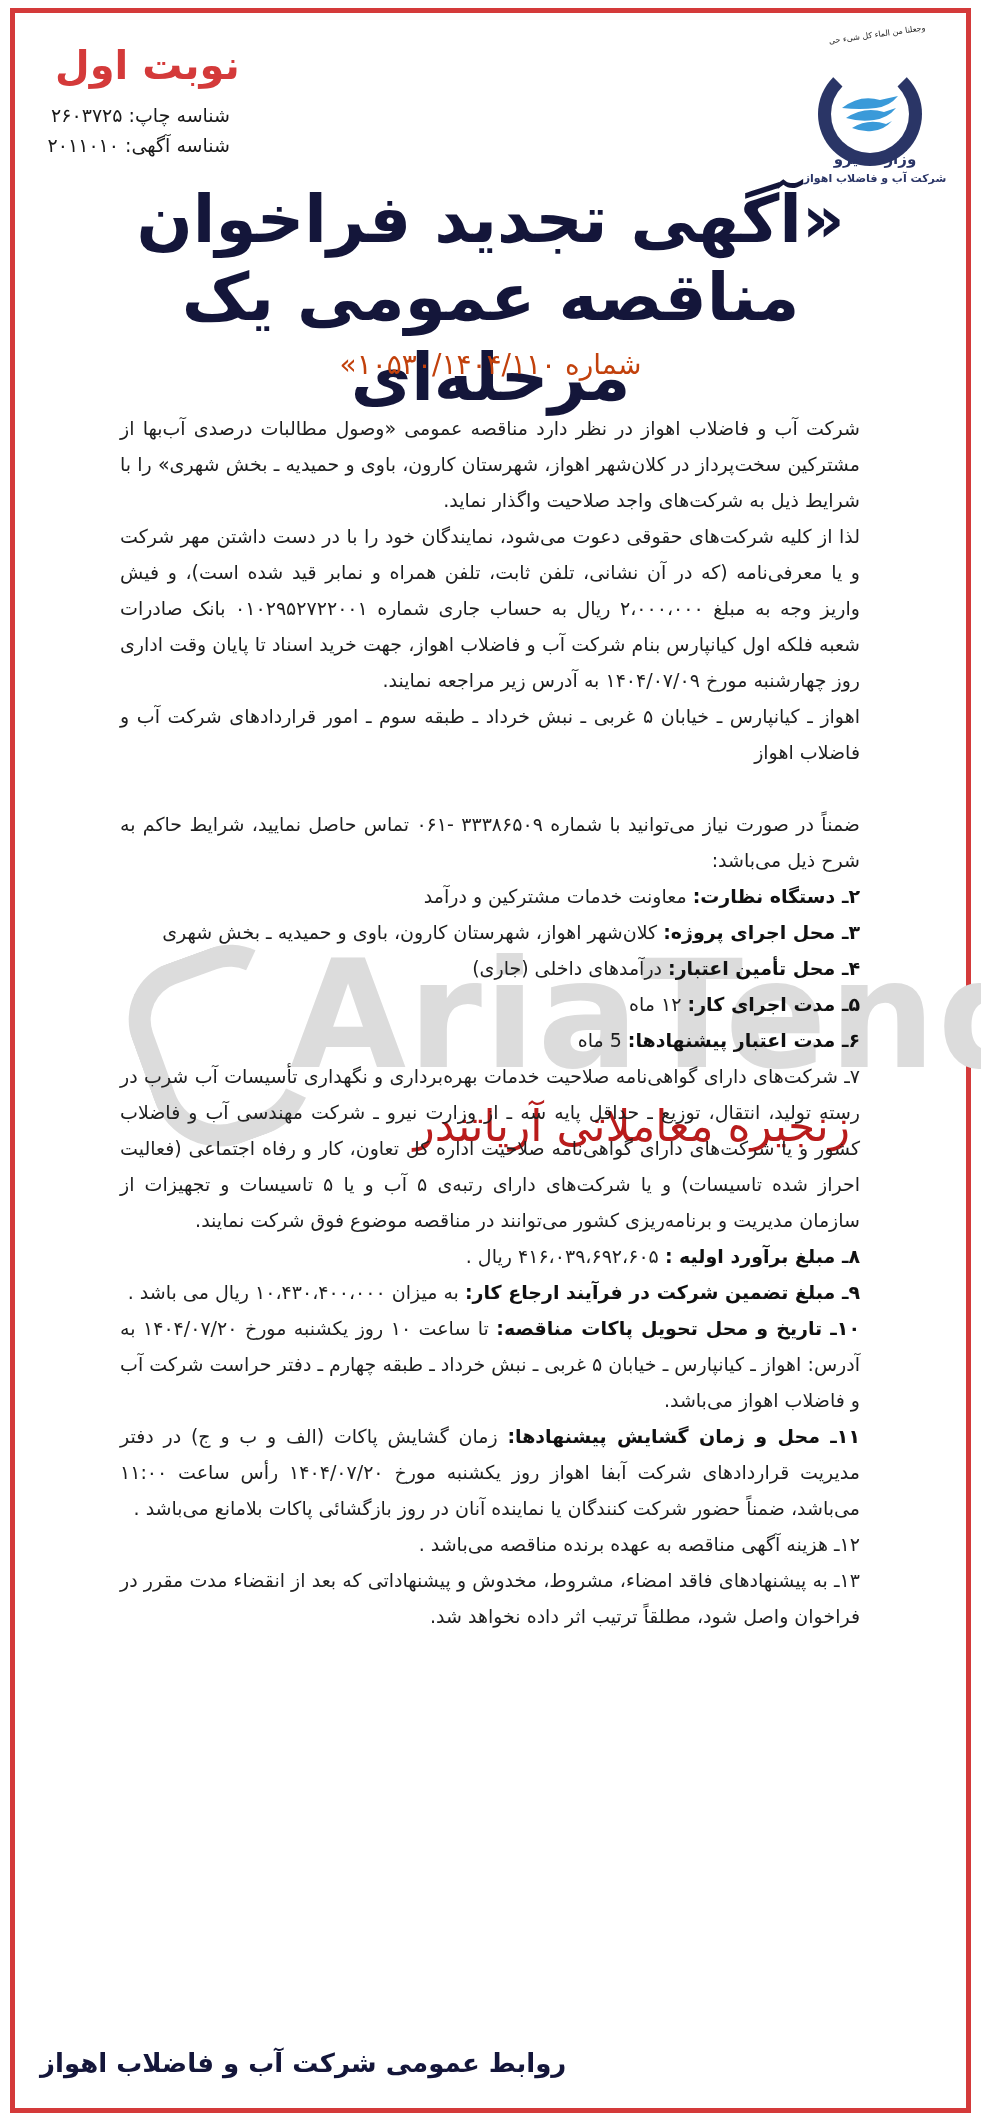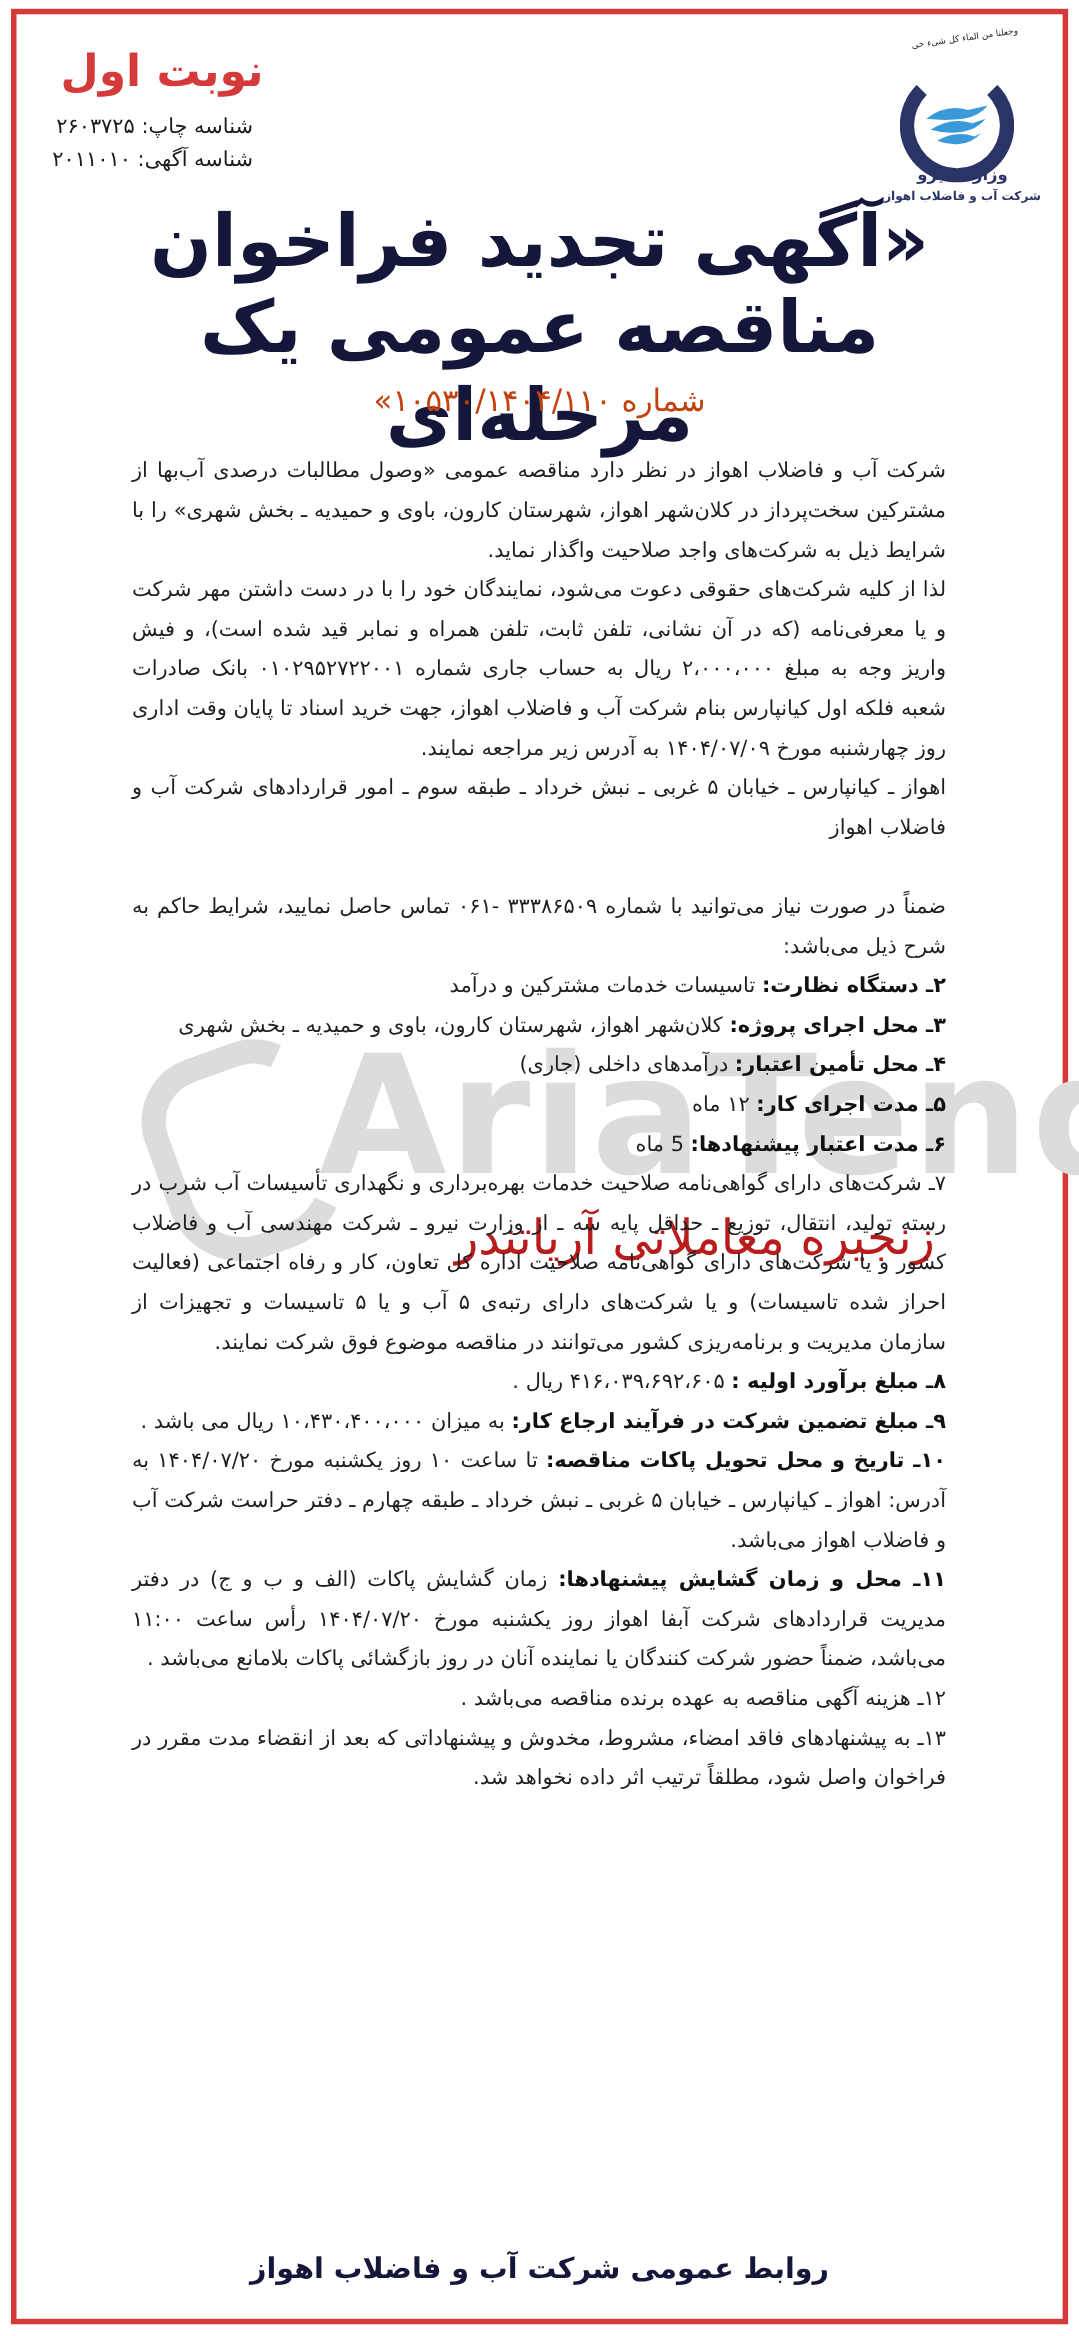--- a/index.html
+++ b/index.html
@@ -112,7 +112,7 @@
     <div class="gap"></div>
     <p>ضمناً در صورت نیاز می‌توانید با شماره ۳۳۳۸۶۵۰۹ -۰۶۱ تماس حاصل نمایید، شرایط حاکم به شرح ذیل می‌باشد:</p>
 
-    <p class="item"><b>۲ـ دستگاه نظارت:</b><span> تاسیسات خدمات مشترکین و درآمد</span></p>
+    <p class="item"><b>۲ـ دستگاه نظارت:</b><span> معاونت خدمات مشترکین و درآمد</span></p>
     <p class="item"><b>۳ـ محل اجرای پروژه:</b><span> کلان‌شهر اهواز، شهرستان کارون، باوی و حمیدیه ـ بخش شهری</span></p>
     <p class="item"><b>۴ـ محل تأمین اعتبار:</b><span> درآمدهای داخلی (جاری)</span></p>
     <p class="item"><b>۵ـ مدت اجرای کار:</b><span> ۱۲ ماه</span></p>

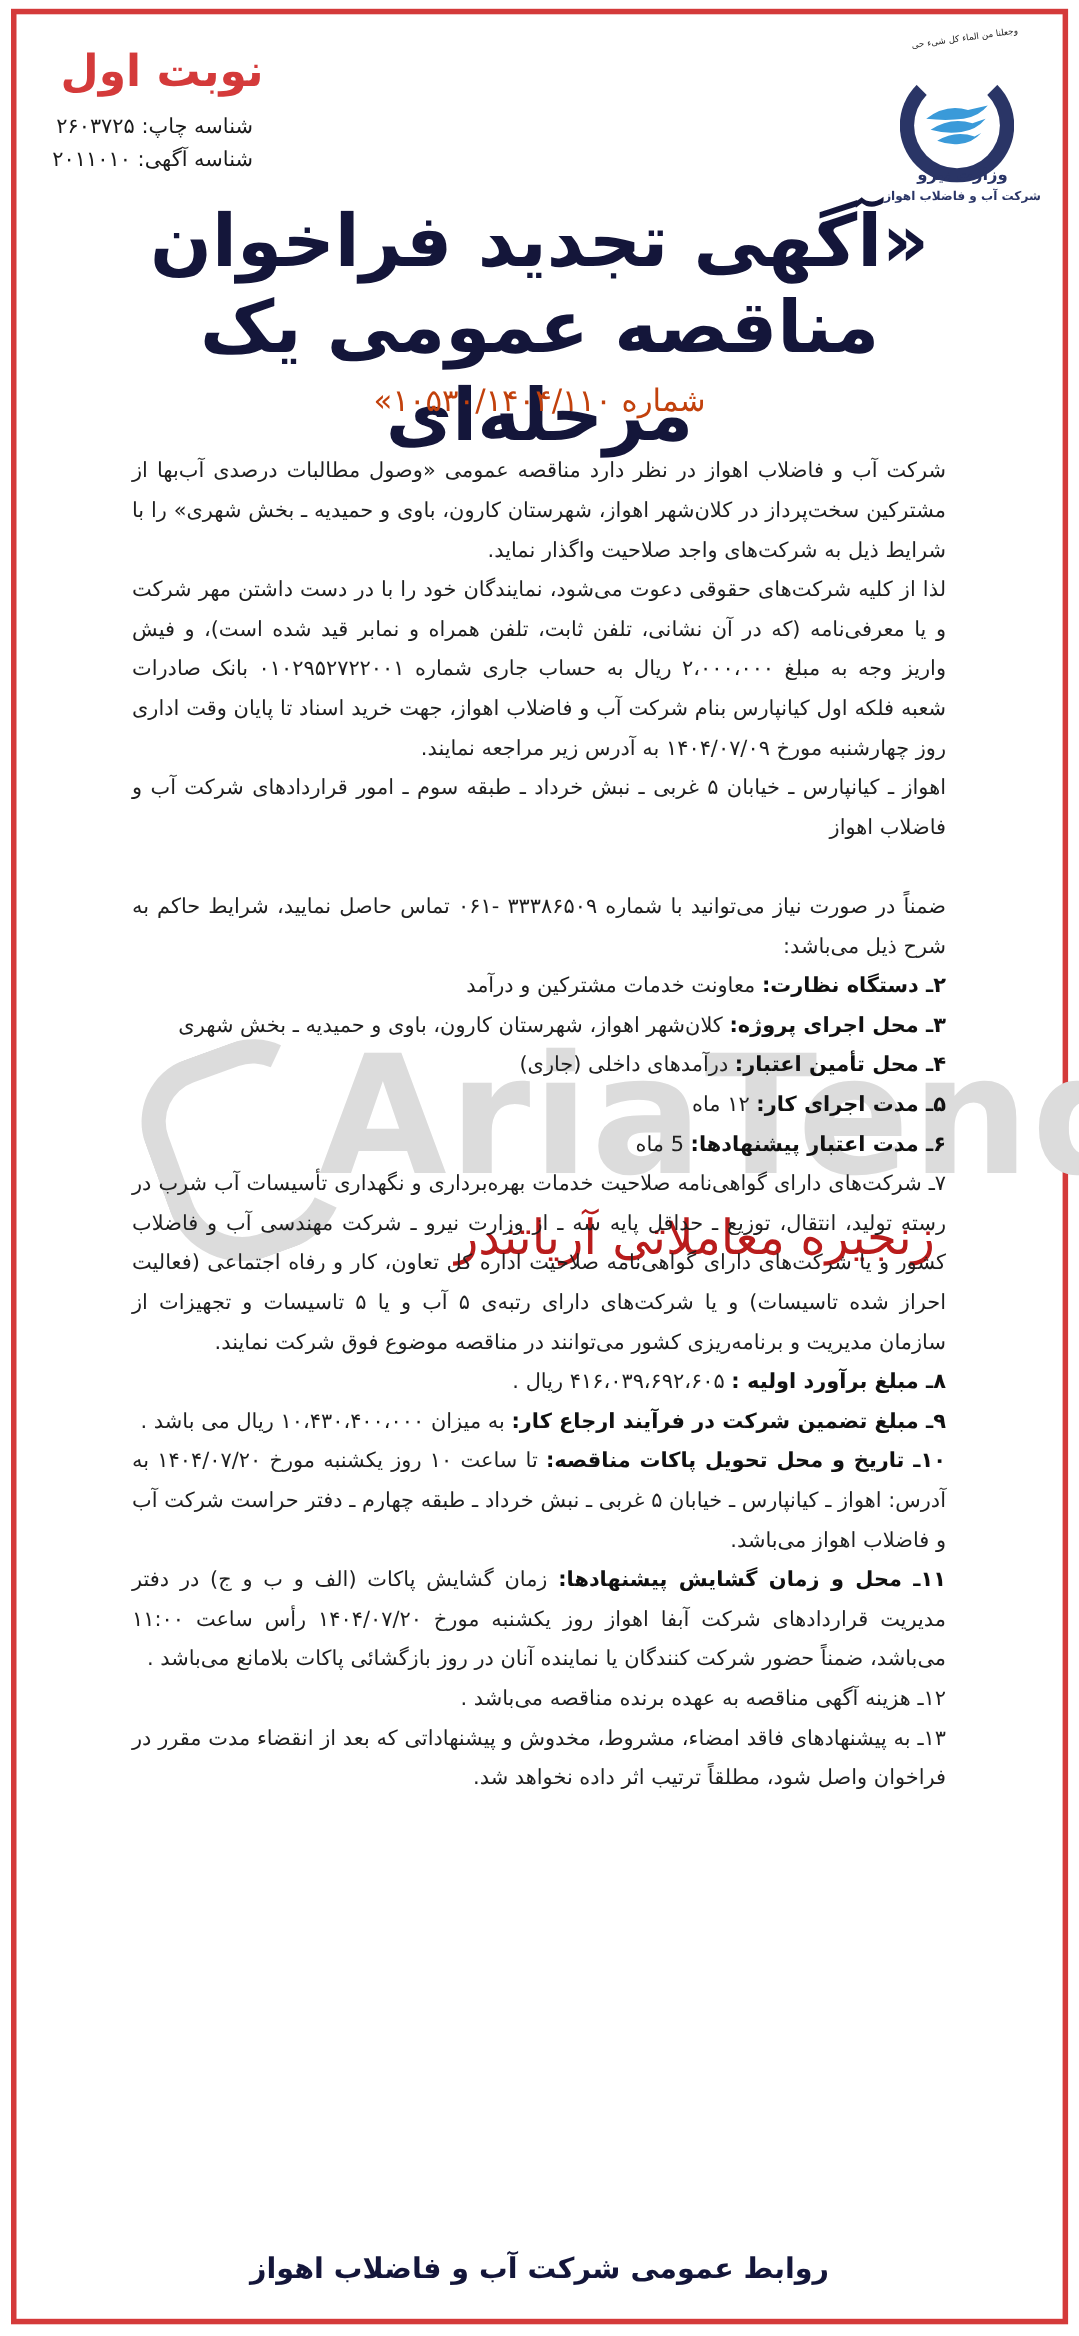--- a/index.html
+++ b/index.html
@@ -61,7 +61,7 @@
   .body p { margin: 0; }
   .gap { height: 36px; }
   .item b { font-weight: bold; color: #111; }
-  .signature { position: absolute; left: 40px; width: 901px; top: 2048px; text-align: center; direction: rtl;
+  .signature { position: absolute; left: 40px; width: 901px; top: 2048px; text-align: left; direction: rtl;
     font-family: "DejaVu Sans", sans-serif; font-size: 26px; font-weight: bold; color: #14163a; }
 </style>
 </head>

